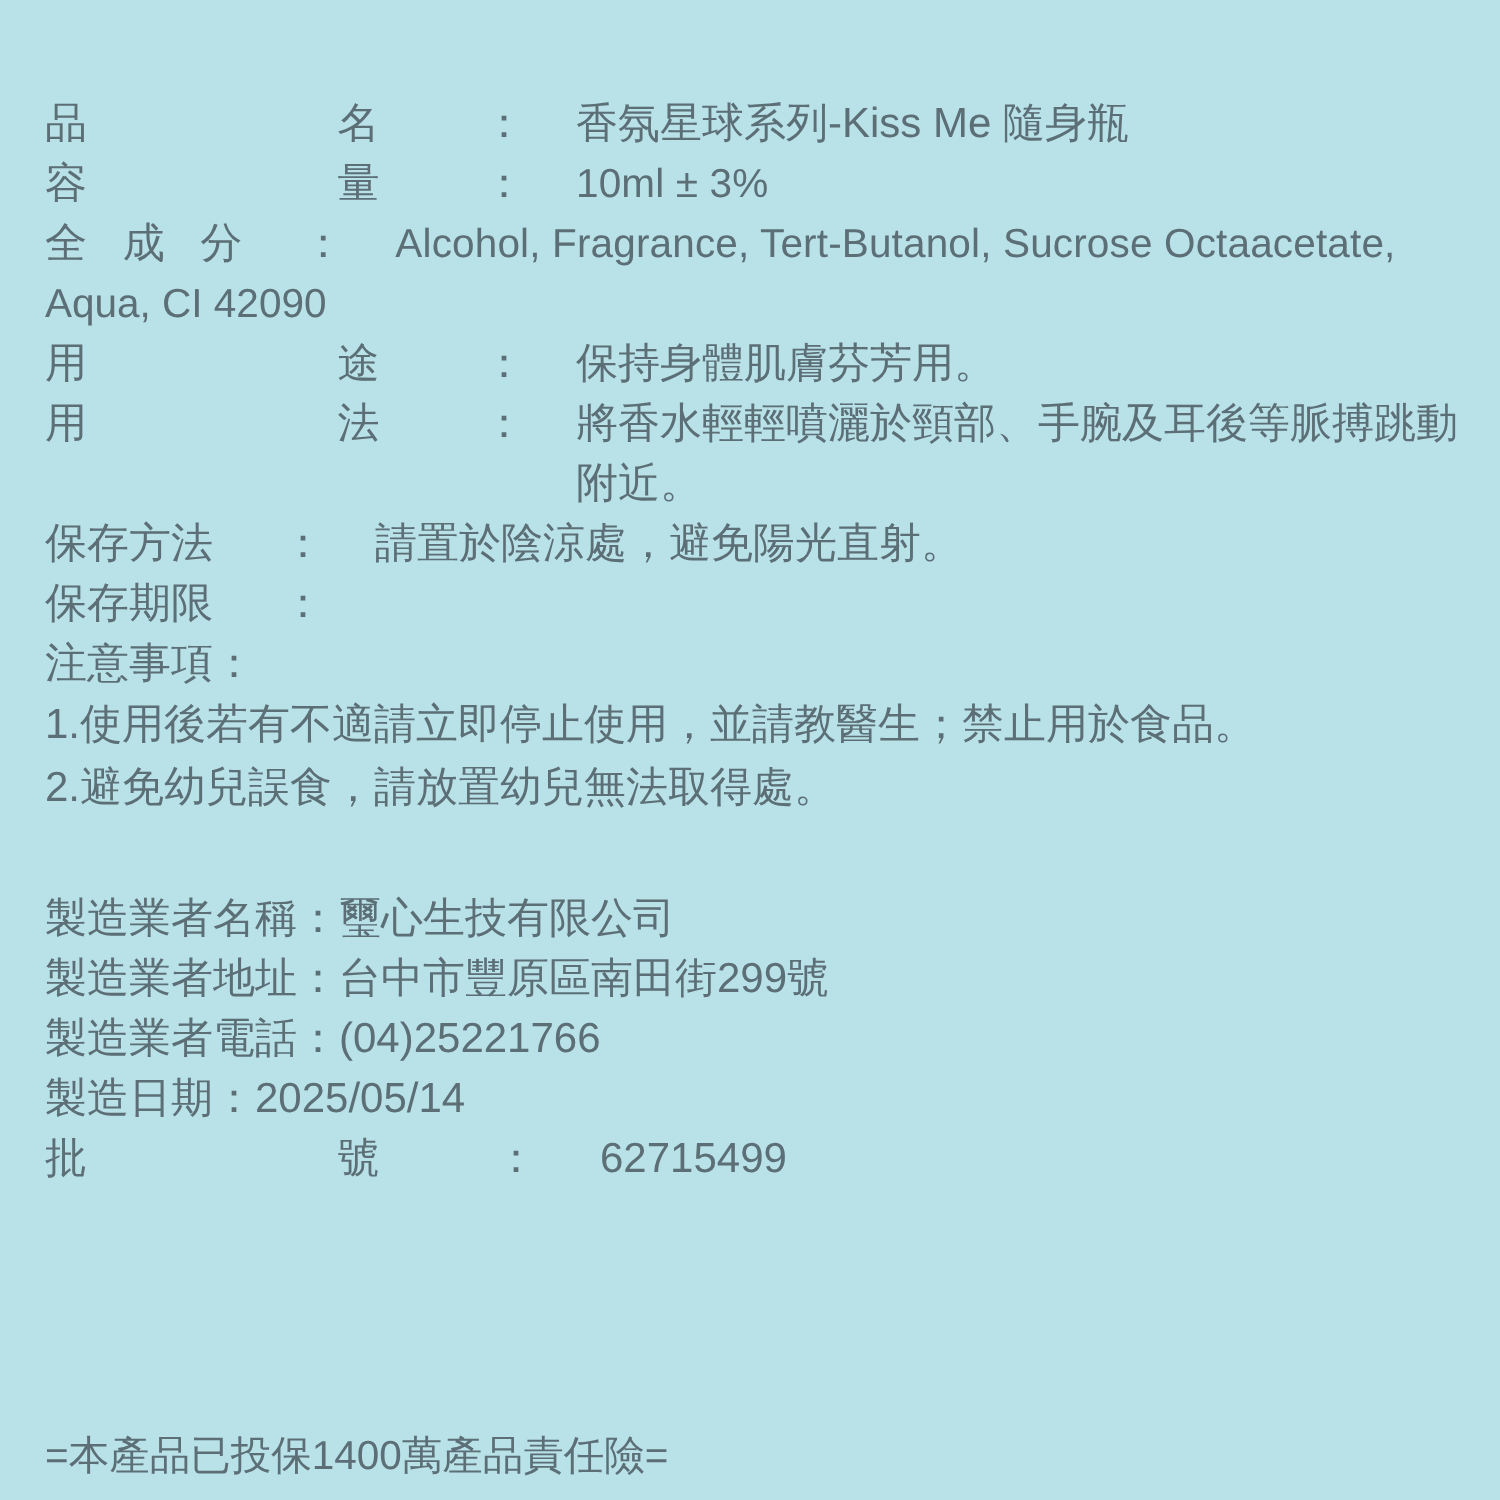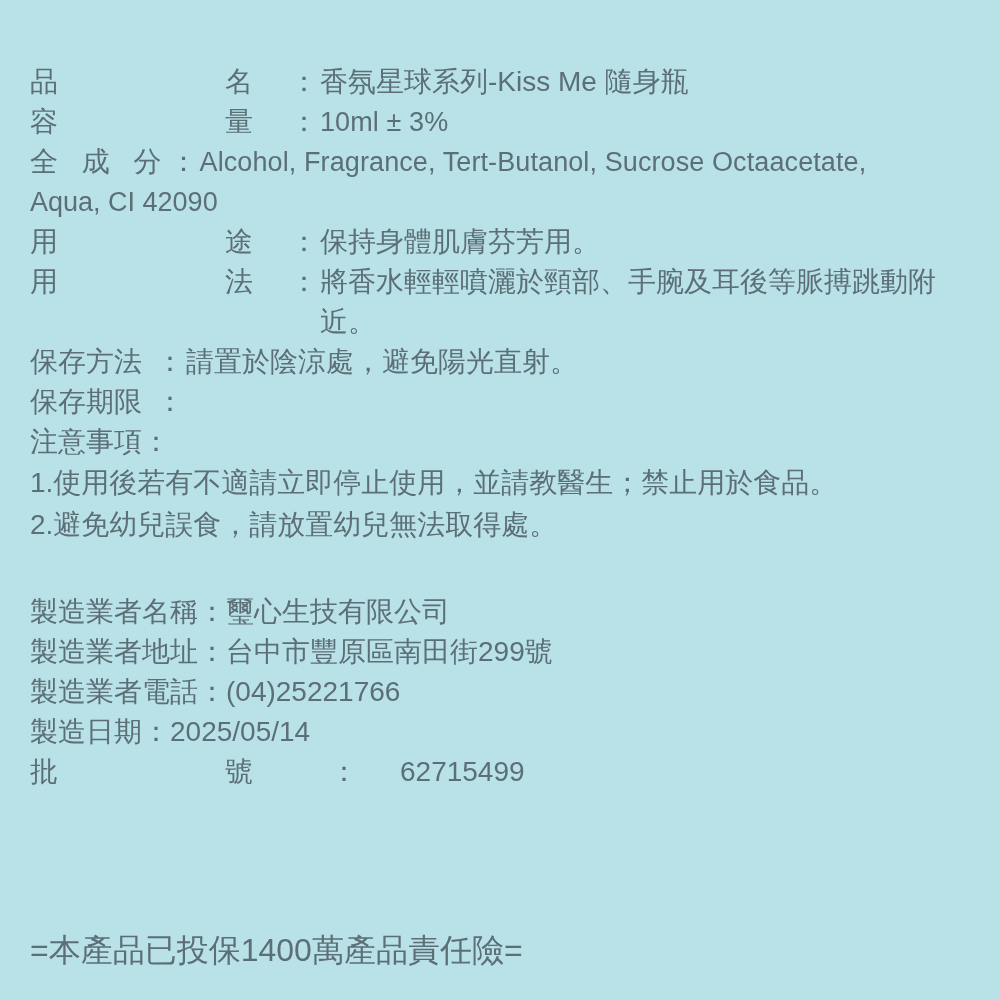--- a/index.html
+++ b/index.html
@@ -33,6 +33,7 @@
     font-size: 28px;
     line-height: 40px;
     white-space: nowrap;
+    gap: 32px;
   }
   .spec-key {
     display: inline-block;

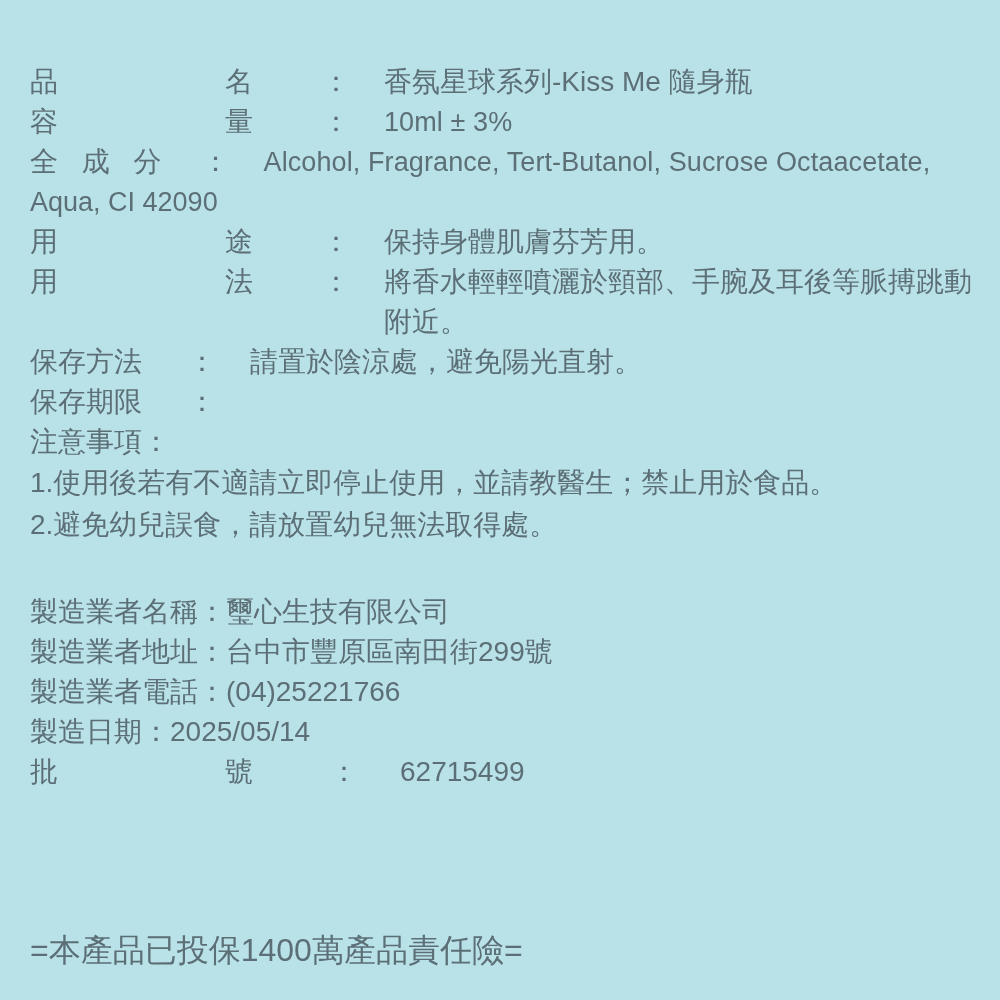--- a/index.html
+++ b/index.html
@@ -97,8 +97,8 @@
   .footer-note {
     position: absolute;
     left: 30px;
-    top: 930px;
-    font-size: 32px;
+    top: 950px;
+    font-size: 27px;
     line-height: 40px;
     white-space: nowrap;
   }

